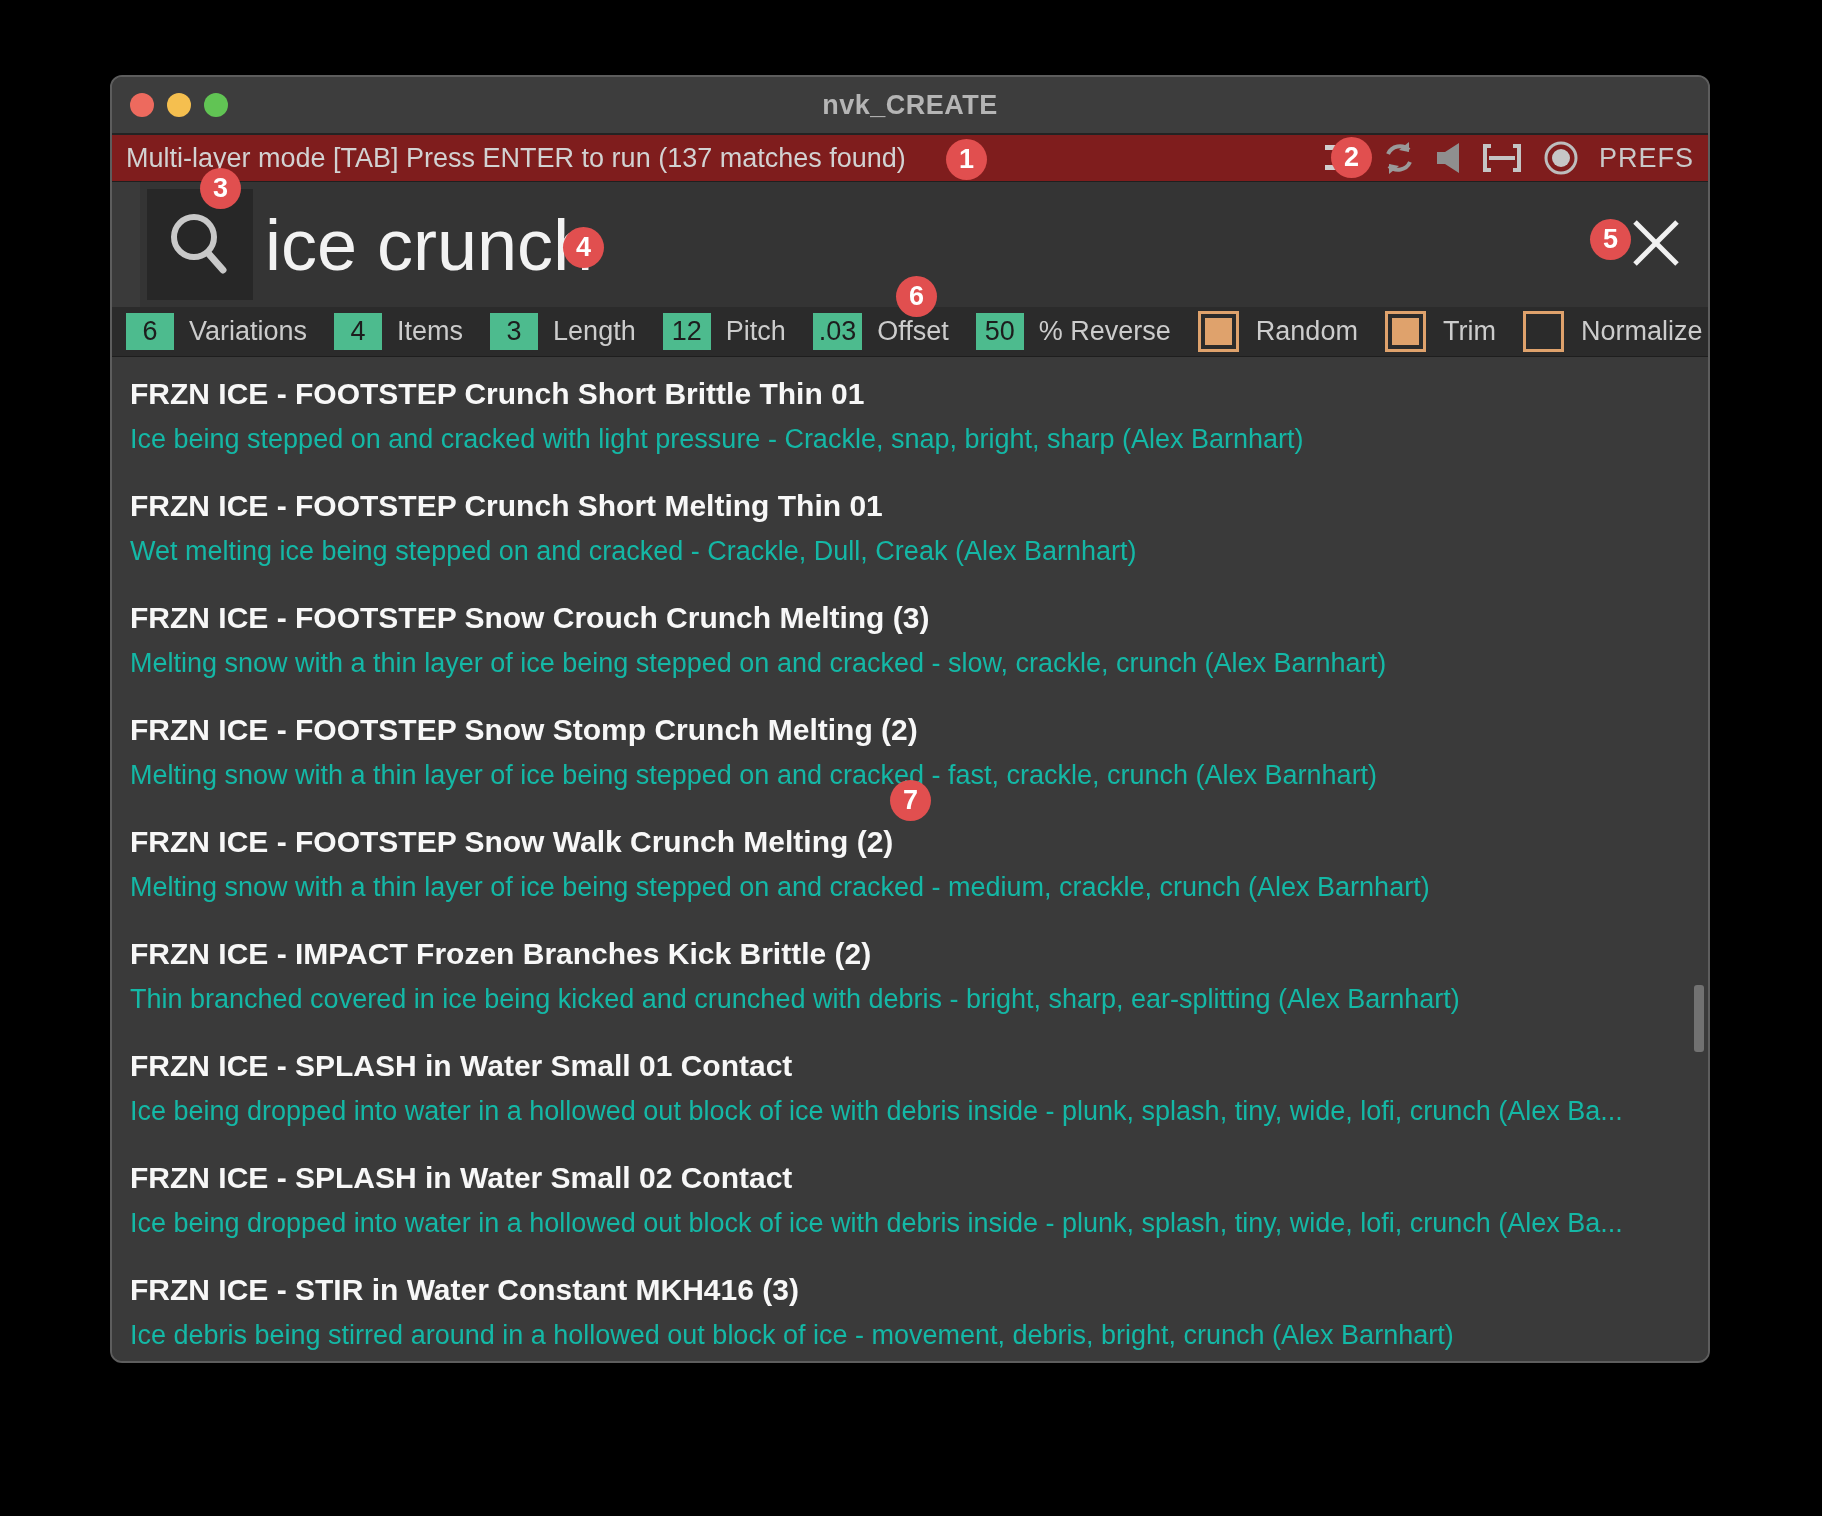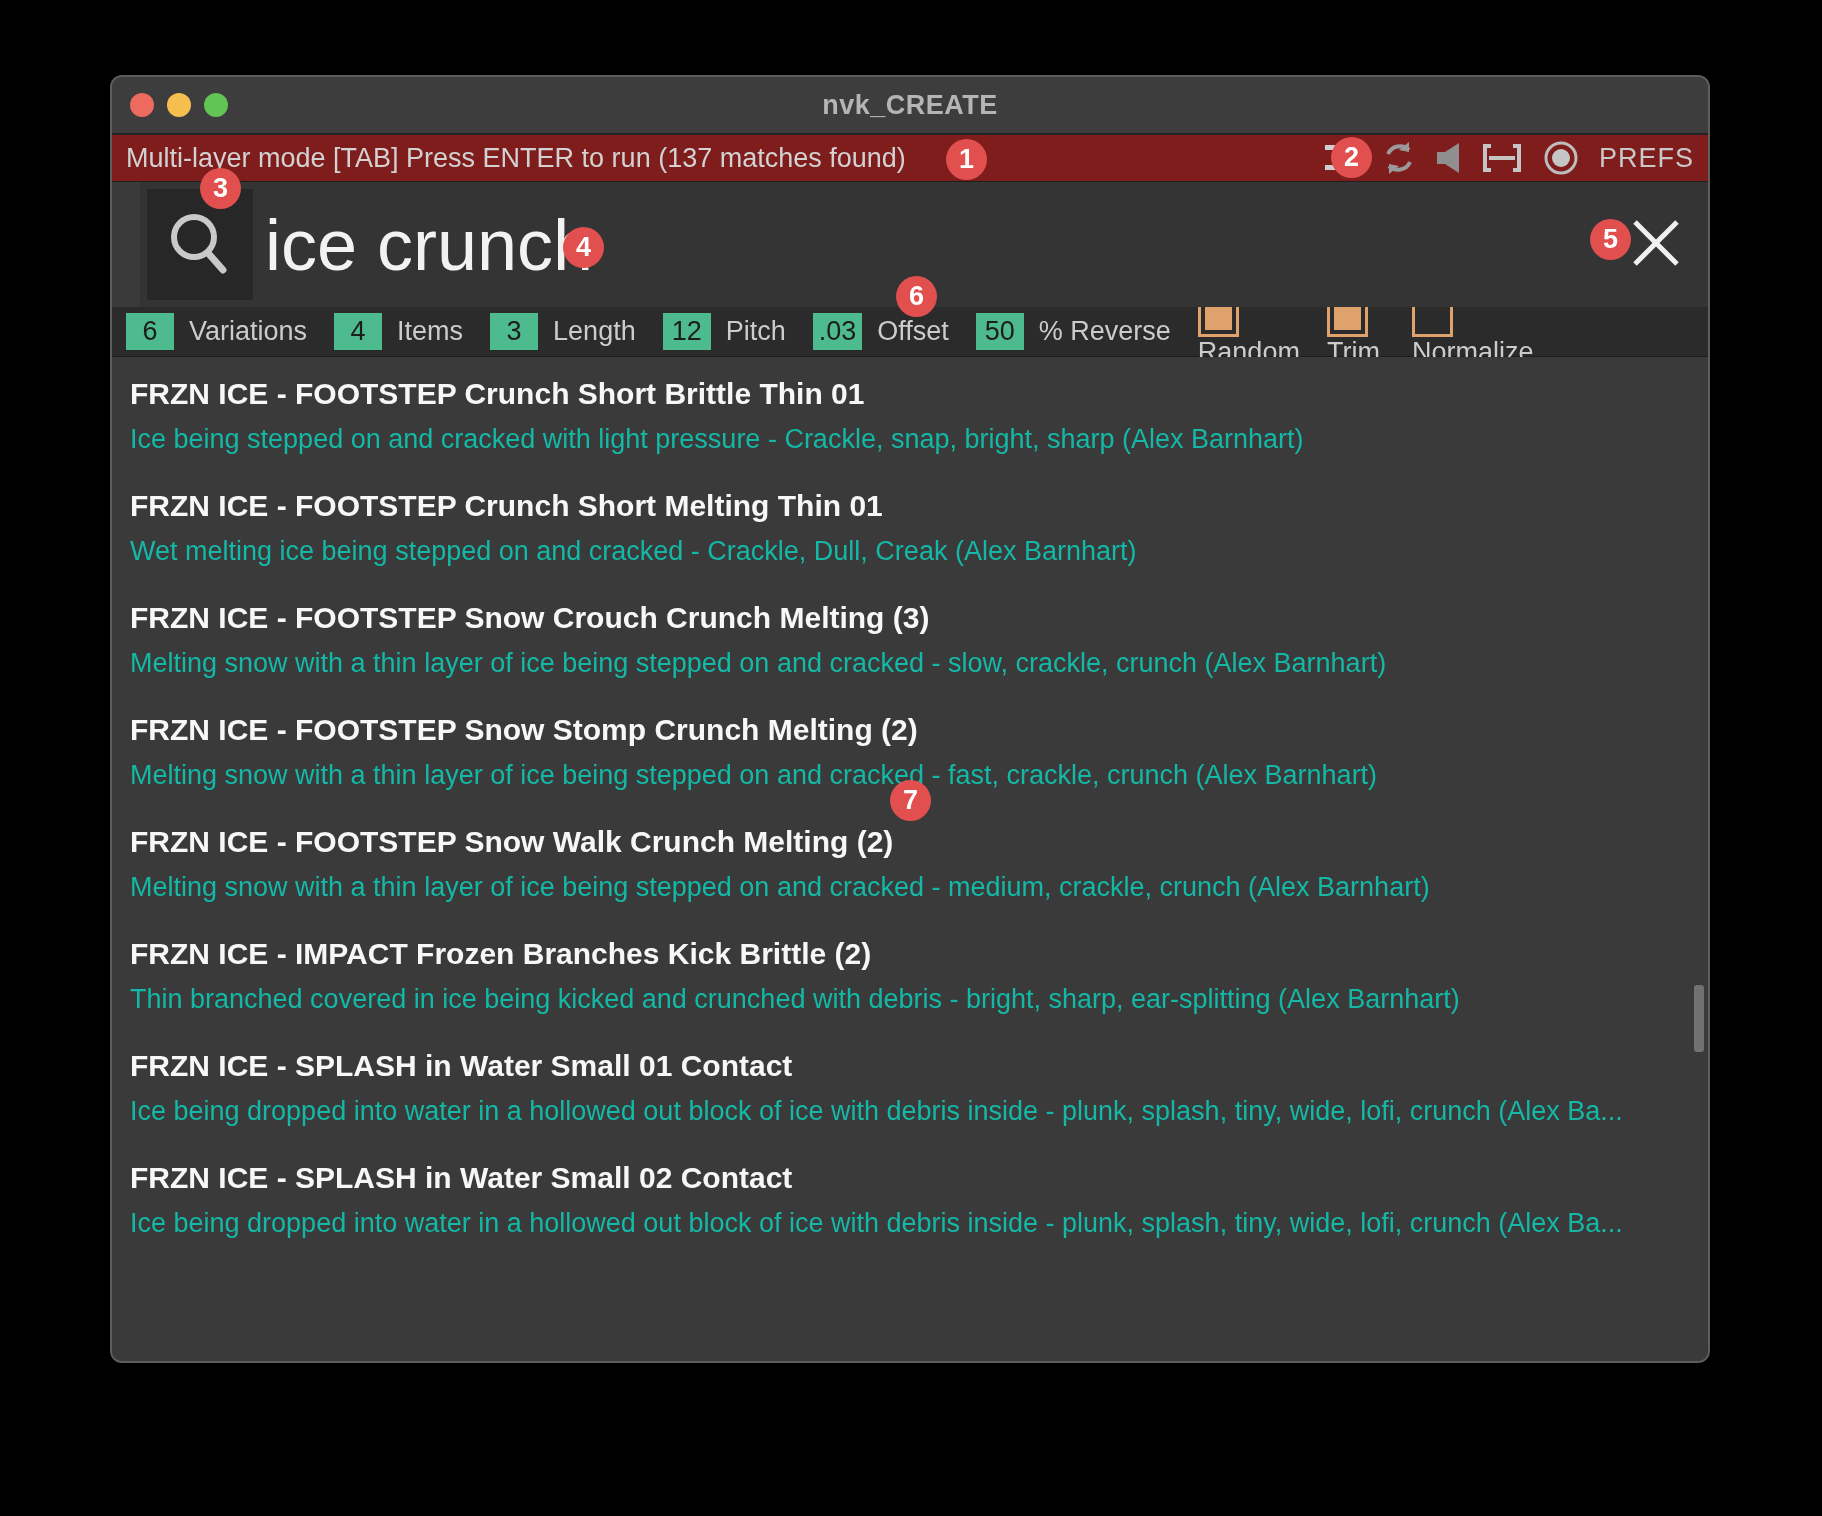--- a/index.html
+++ b/index.html
@@ -46,7 +46,7 @@
   .pval { min-width:48px; padding:0 6px; height:37px; line-height:37px; text-align:center;
     background:#4dbb8e; color:#1d1d1d; font-size:27px; margin-right:15px; }
   .plabel { color:#cccccc; font-size:27px; }
-  .ptoggle { display:flex; align-items:flex-start; margin-right:27px;flex-direction:column; }
+  .ptoggle { display:flex; align-items:center; margin-right:27px; }
   .cb { width:41px; height:41px; border:3px solid #dfa26c; background:#2b2b2b;
     display:flex; align-items:center; justify-content:center; margin-right:17px; }
   .cb .fill { width:27px; height:27px; background:transparent; }

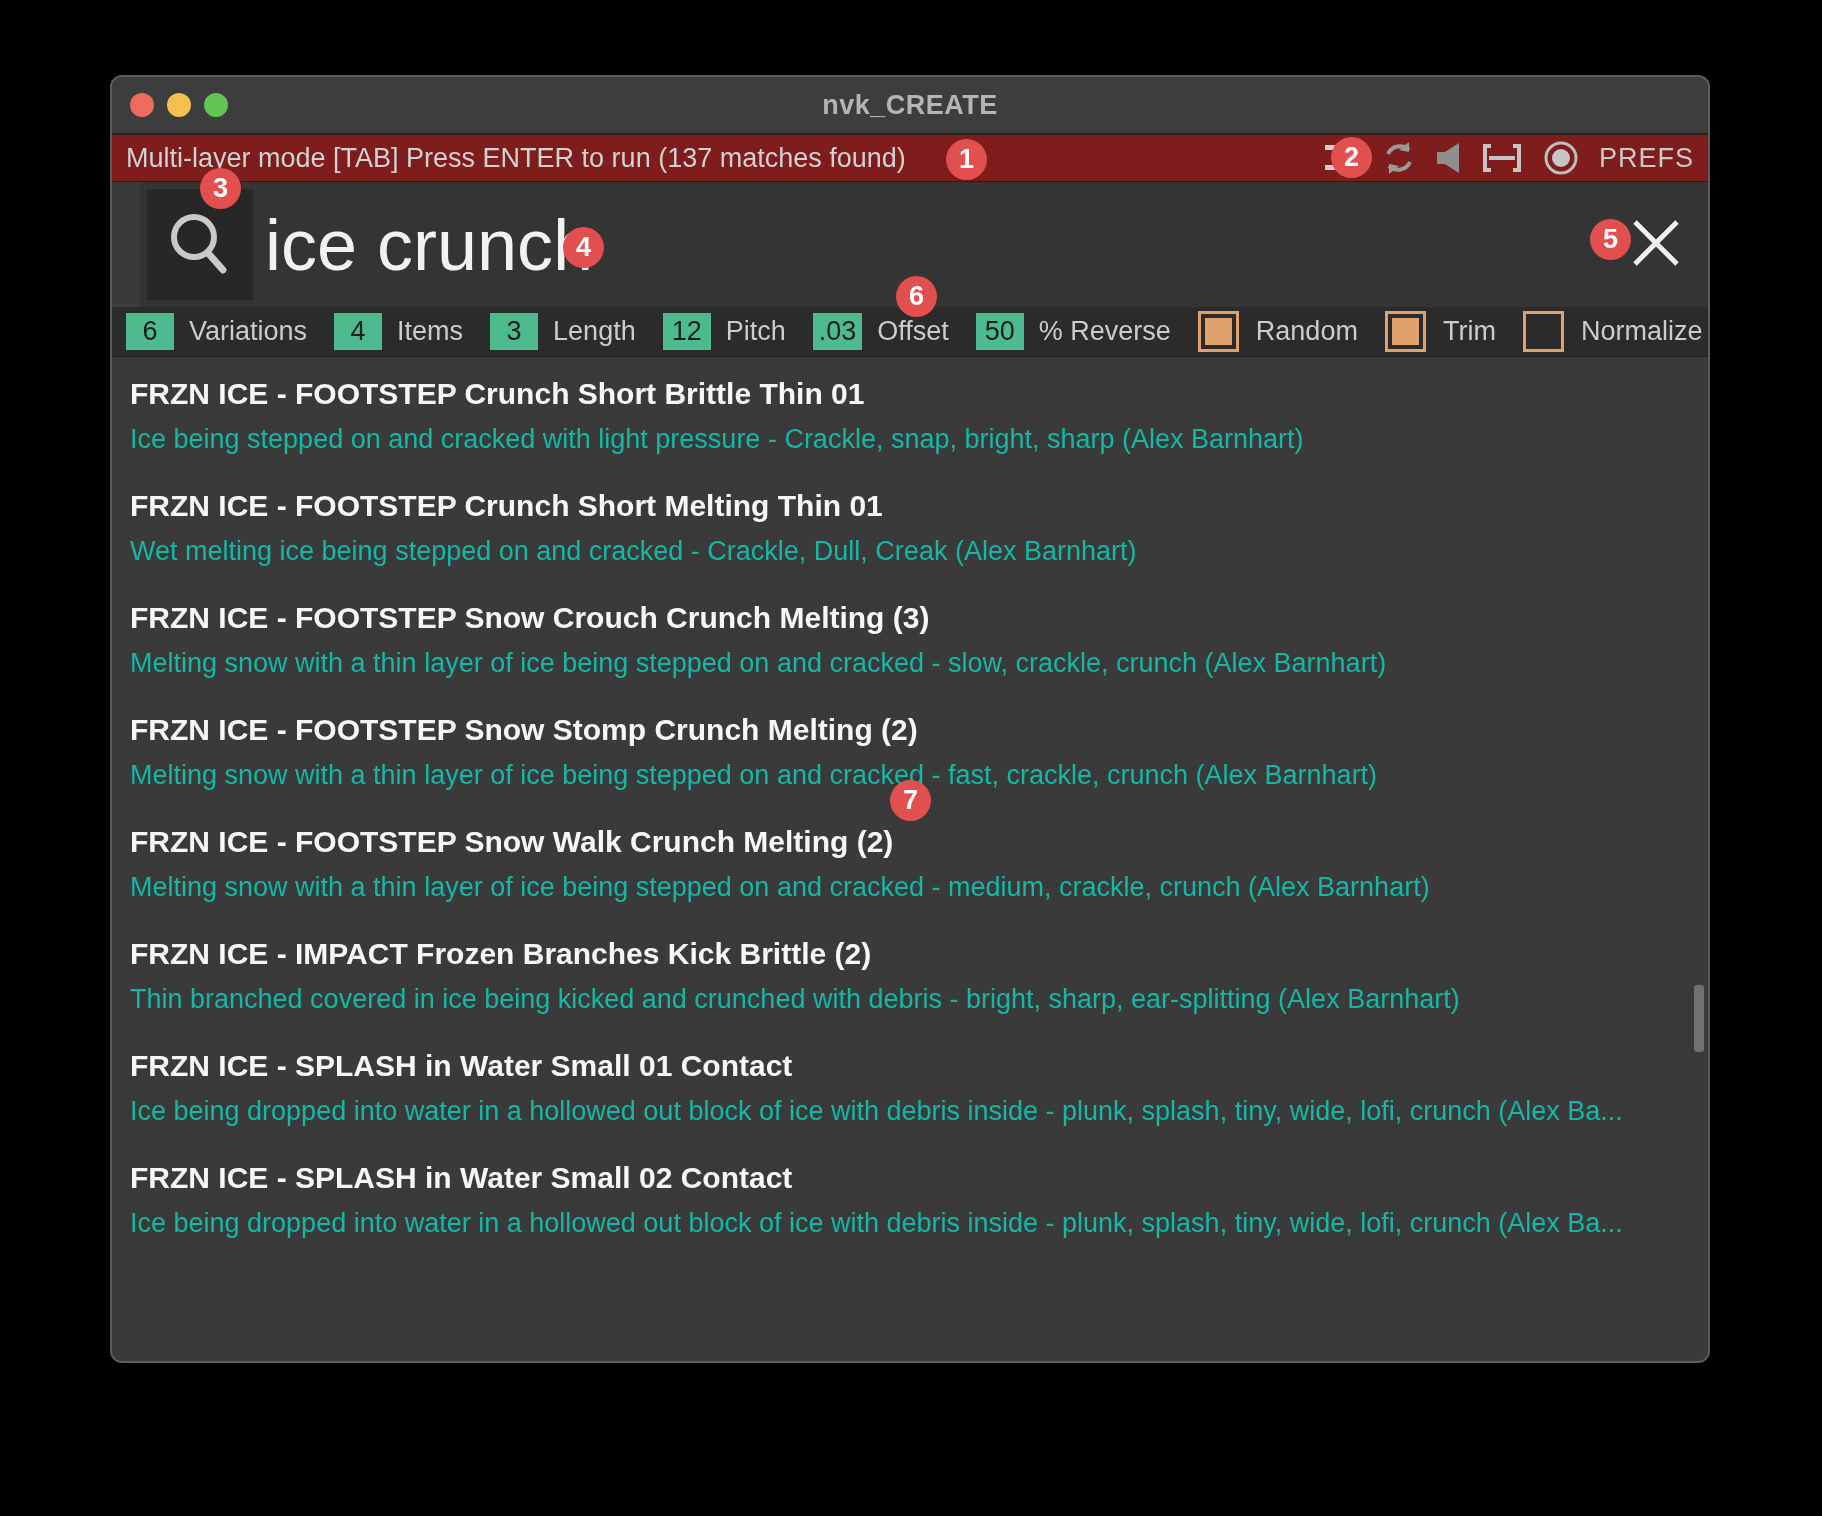--- a/index.html
+++ b/index.html
@@ -215,6 +215,10 @@
         <div class="t">FRZN ICE - SPLASH in Water Small 02 Contact</div>
         <div class="d">Ice being dropped into water in a hollowed out block of ice with debris inside - plunk, splash, tiny, wide, lofi, crunch (Alex Ba...</div>
       </div>
+      <div class="row">
+        <div class="t">FRZN ICE - STIR in Water Constant MKH416 (3)</div>
+        <div class="d">Ice debris being stirred around in a hollowed out block of ice - movement, debris, bright, crunch (Alex Barnhart)</div>
+      </div>
       <div class="scroll-thumb"></div>
     </div>
 

